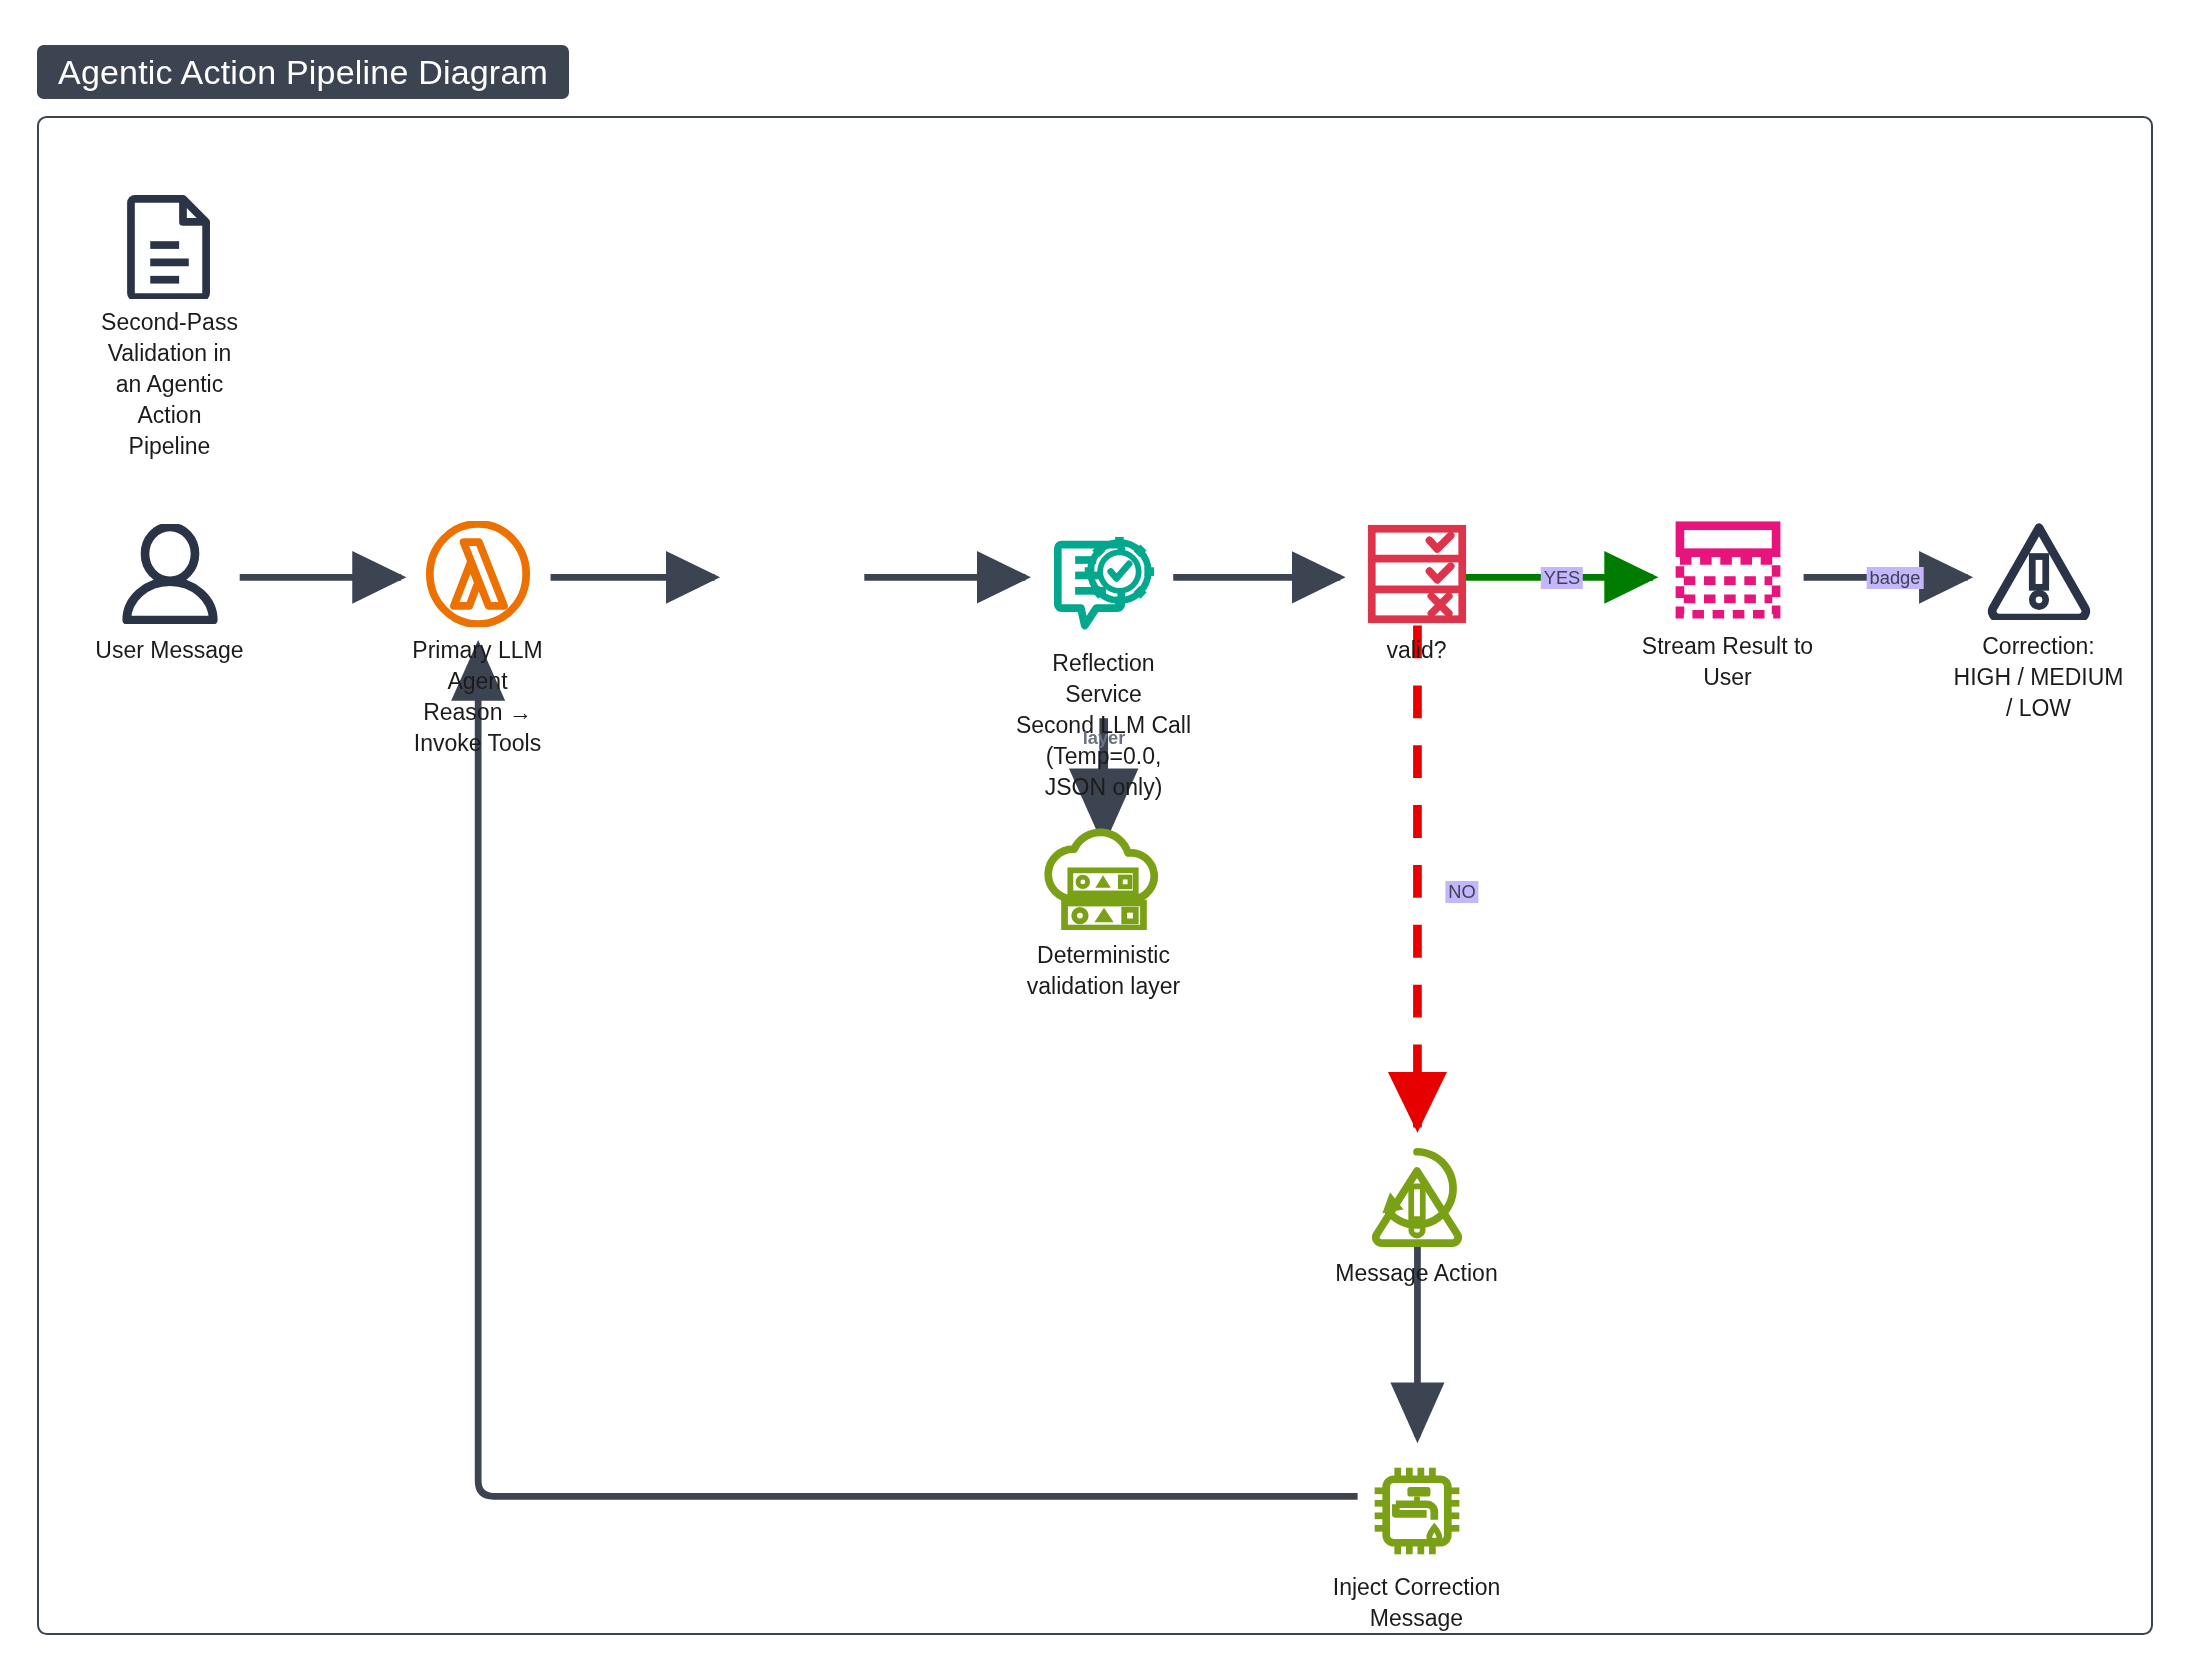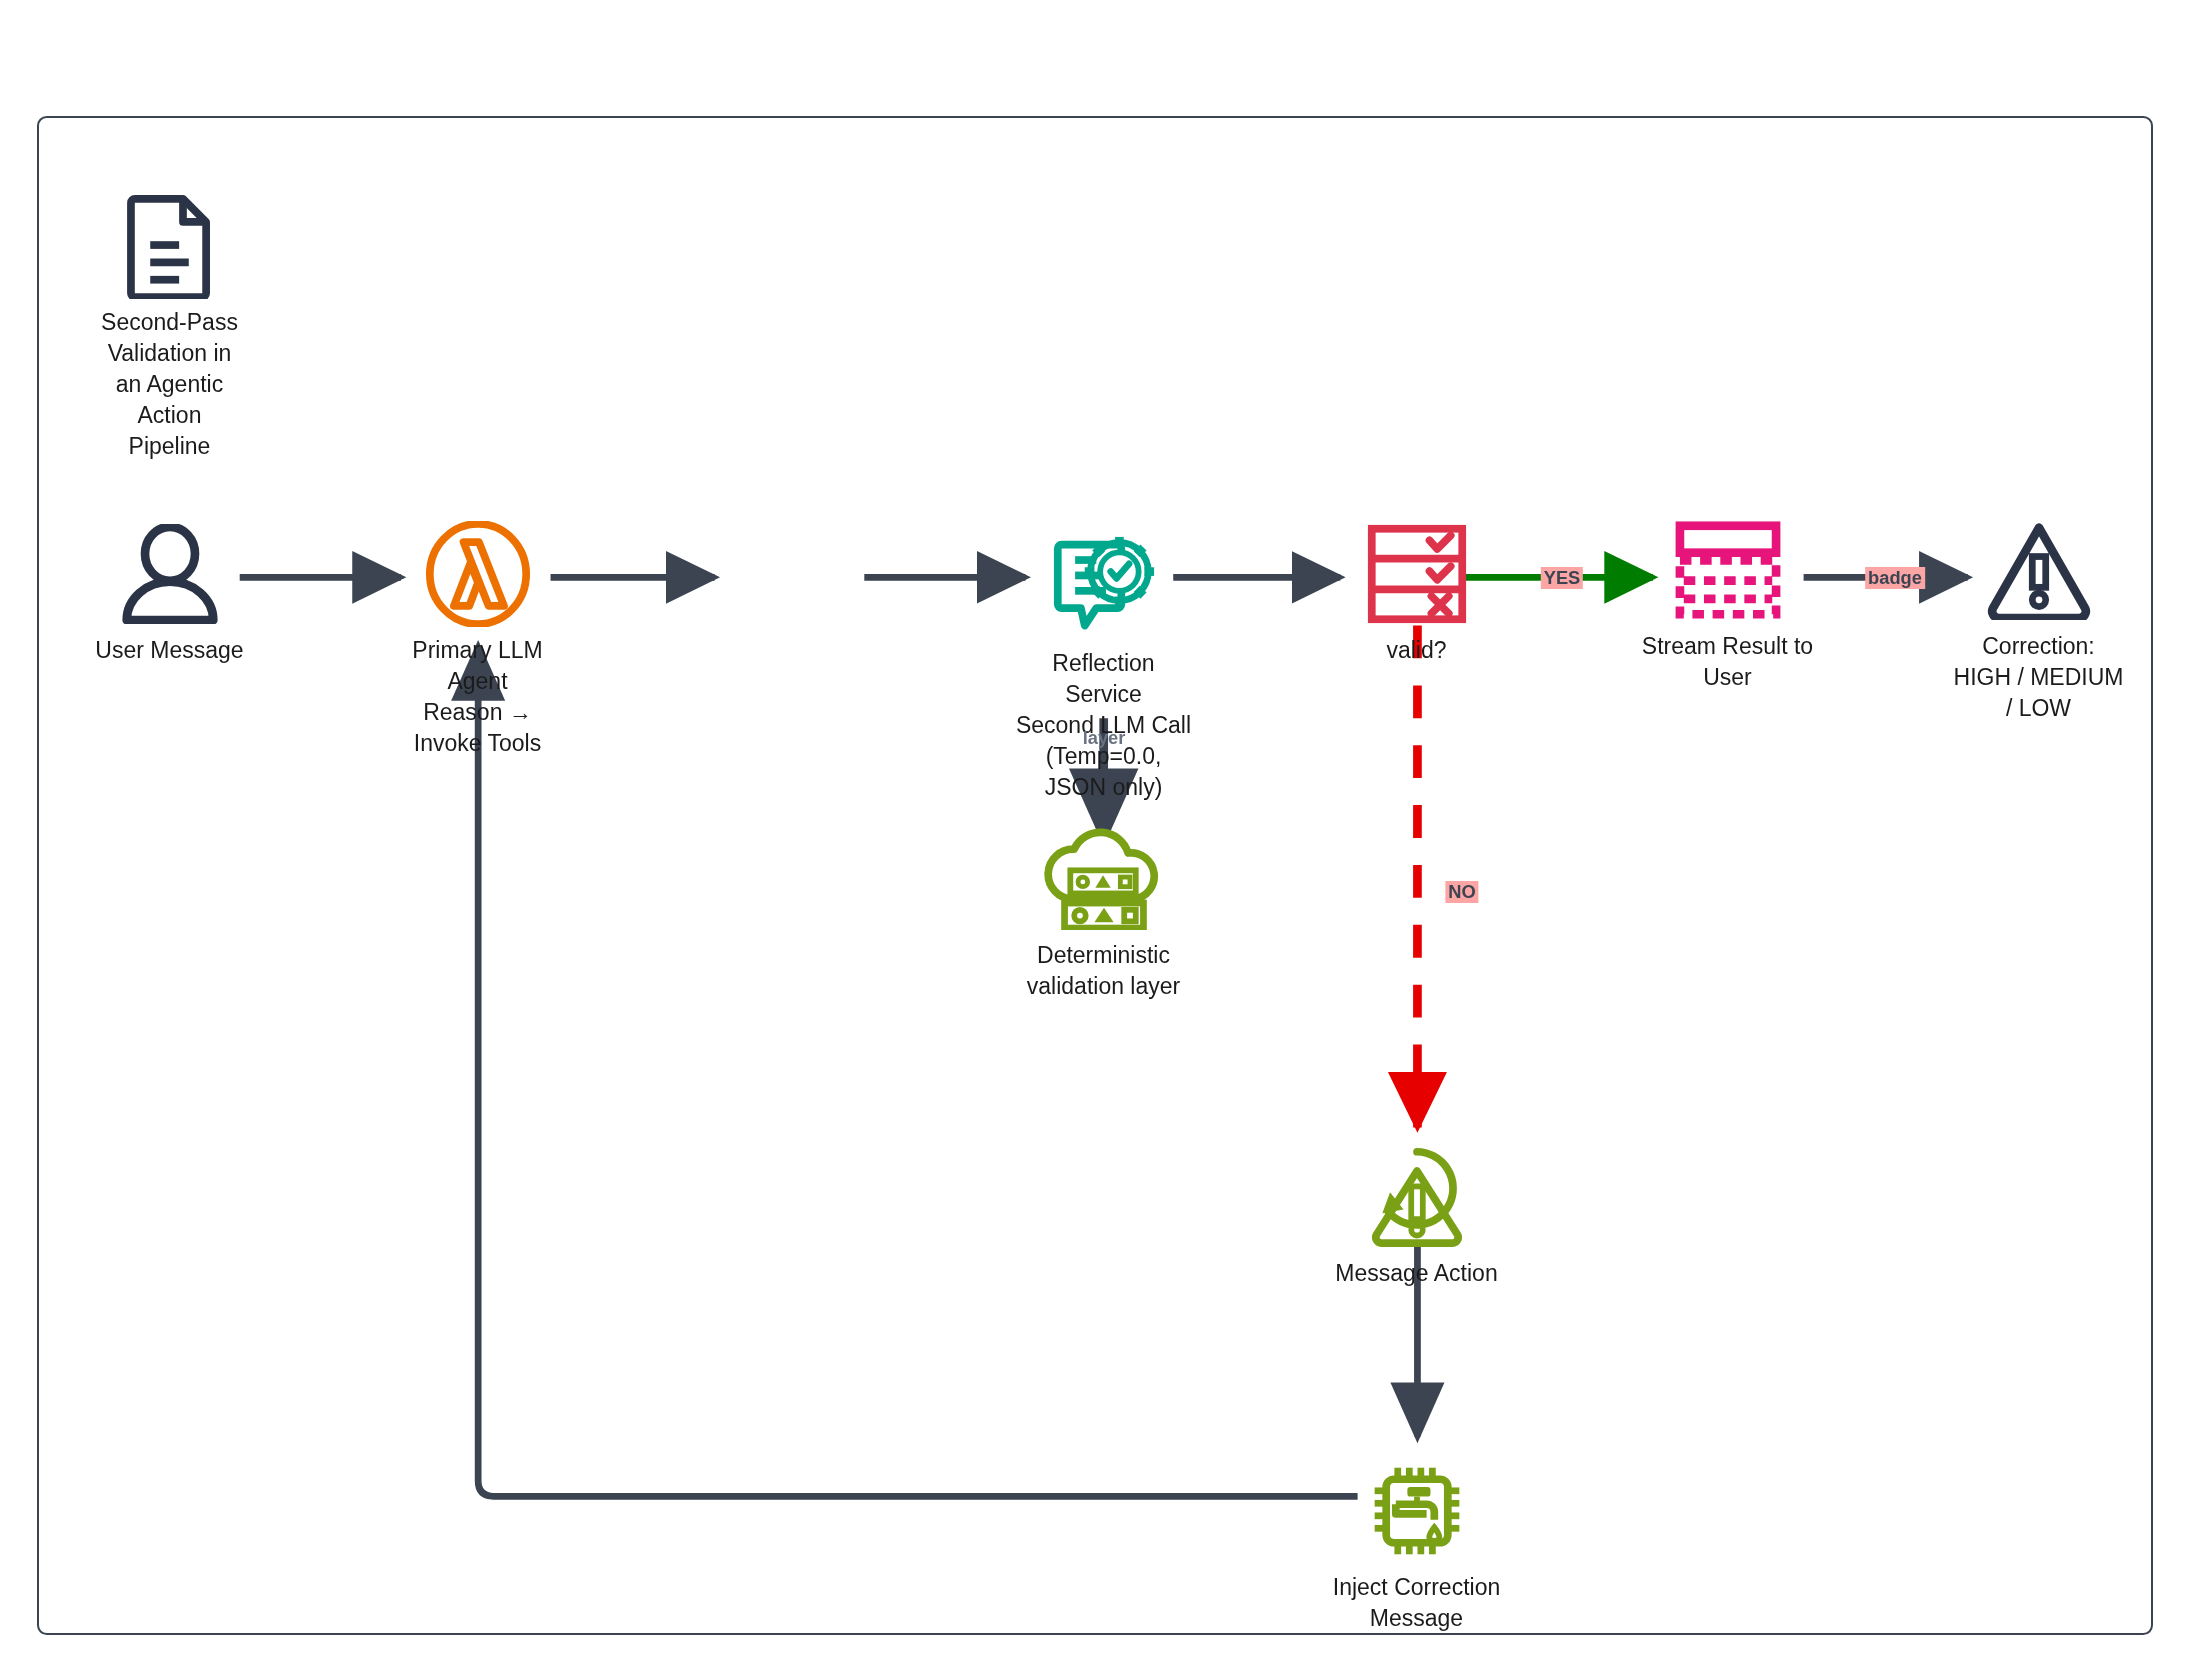--- a/index.html
+++ b/index.html
@@ -100,6 +100,9 @@
 
 <div id="page">
 
+  <div id="title-bar">
+    <span class="title-text">Agentic Action Pipeline Diagram</span>
+  </div>
 
   <div id="canvas-frame"></div>
 

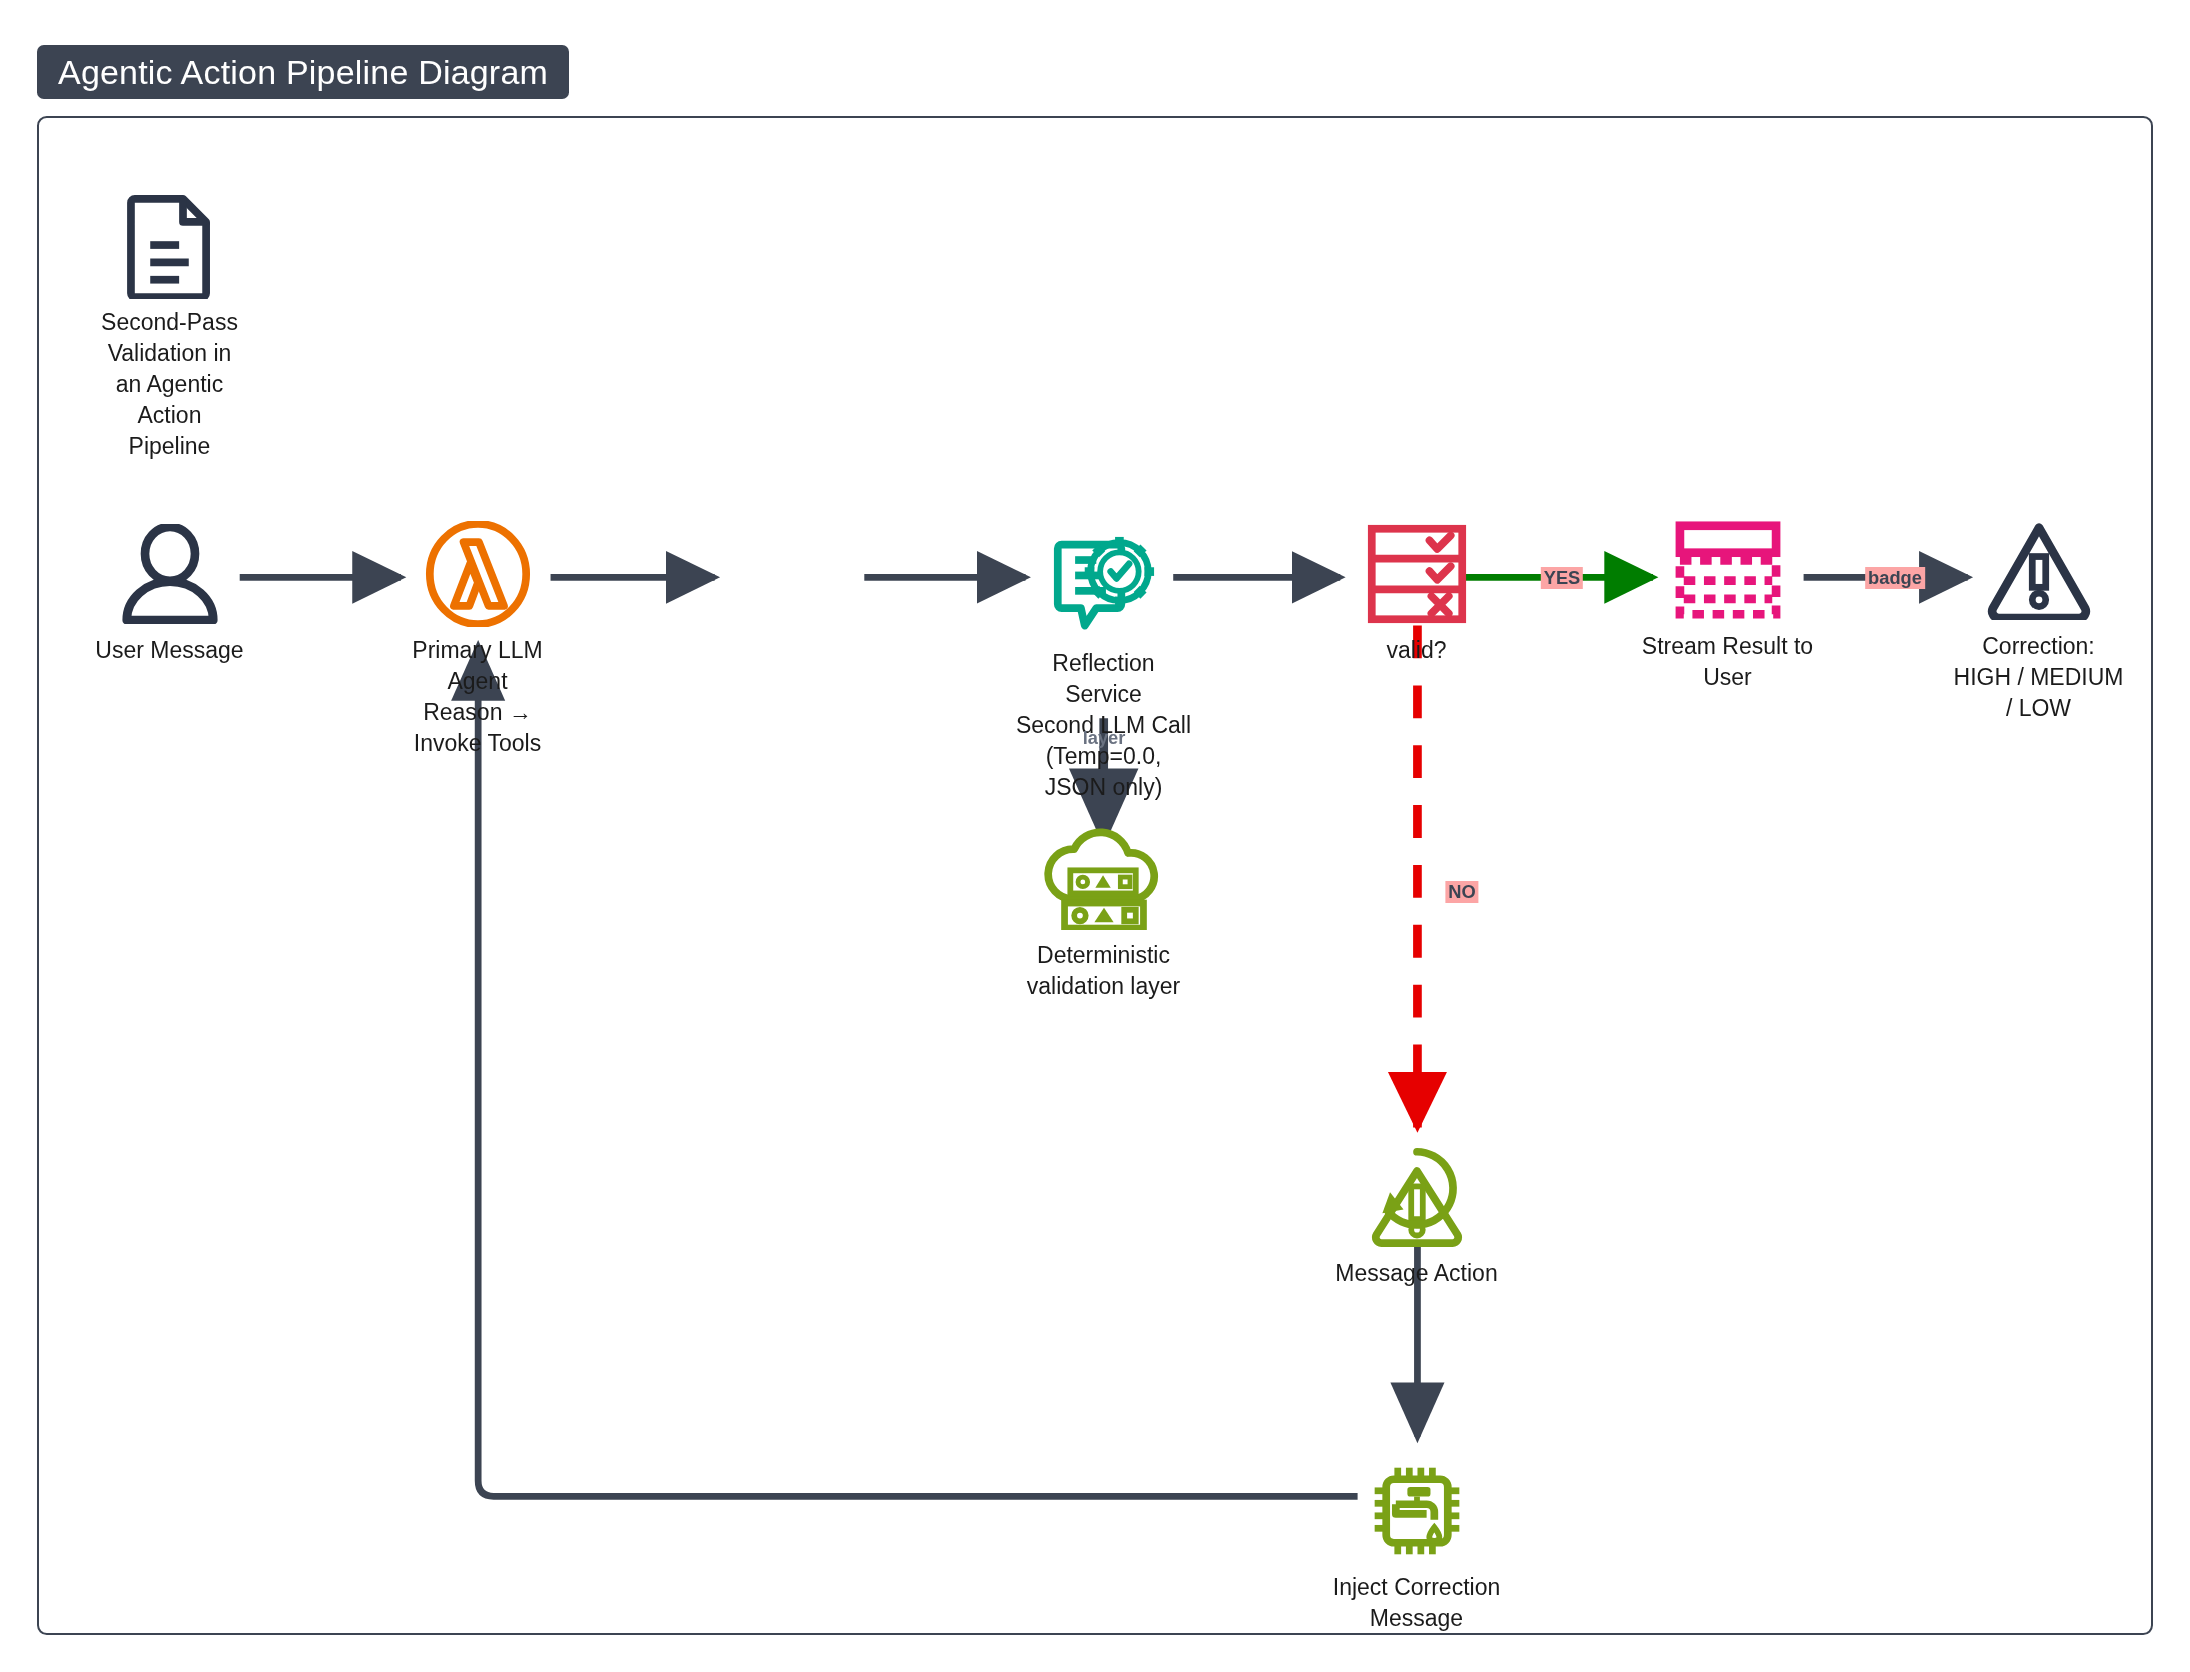--- a/index.html
+++ b/index.html
@@ -80,9 +80,9 @@
     position: absolute;
     color: #3c4452;
     font-size: 18.3px;
-    font-weight: bold;
+    font-weight: normal;
     transform: translate(-50%, -50%);
-    background: #fca5a5;
+    background: #c4b5fd;
     padding: 0 2.9px;
     white-space: nowrap;
   }

